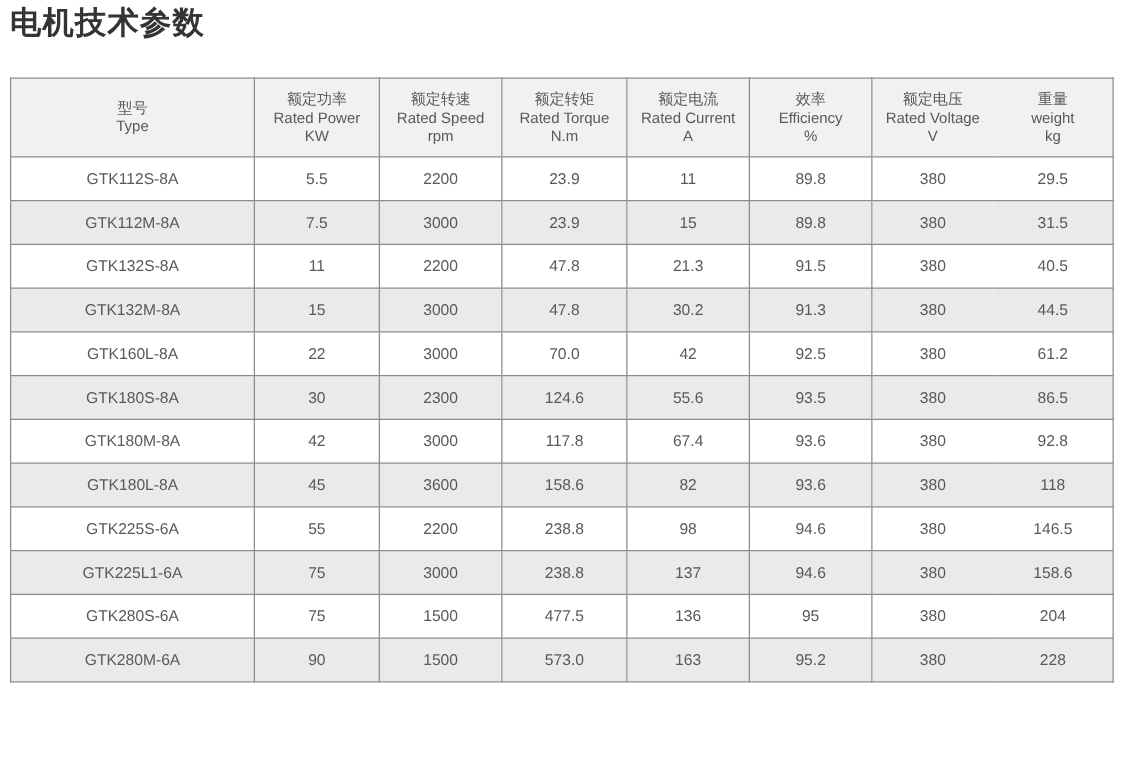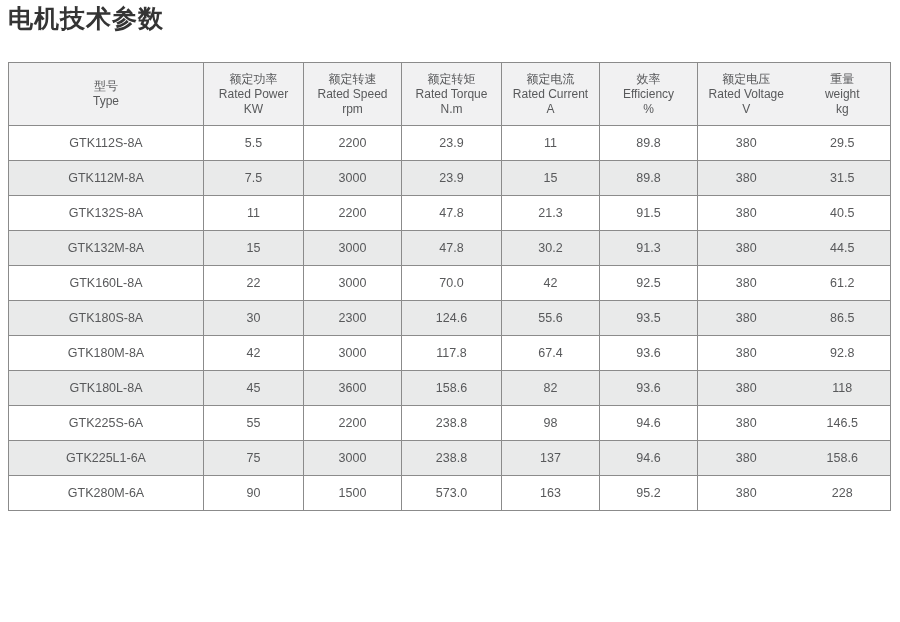--- a/index.html
+++ b/index.html
@@ -223,6 +223,16 @@
           <td>158.6</td>
         </tr>
         <tr>
+          <td>GTK280S-6A</td>
+          <td>75</td>
+          <td>1500</td>
+          <td>477.5</td>
+          <td>136</td>
+          <td>95</td>
+          <td>380</td>
+          <td>204</td>
+        </tr>
+        <tr>
           <td>GTK280M-6A</td>
           <td>90</td>
           <td>1500</td>

